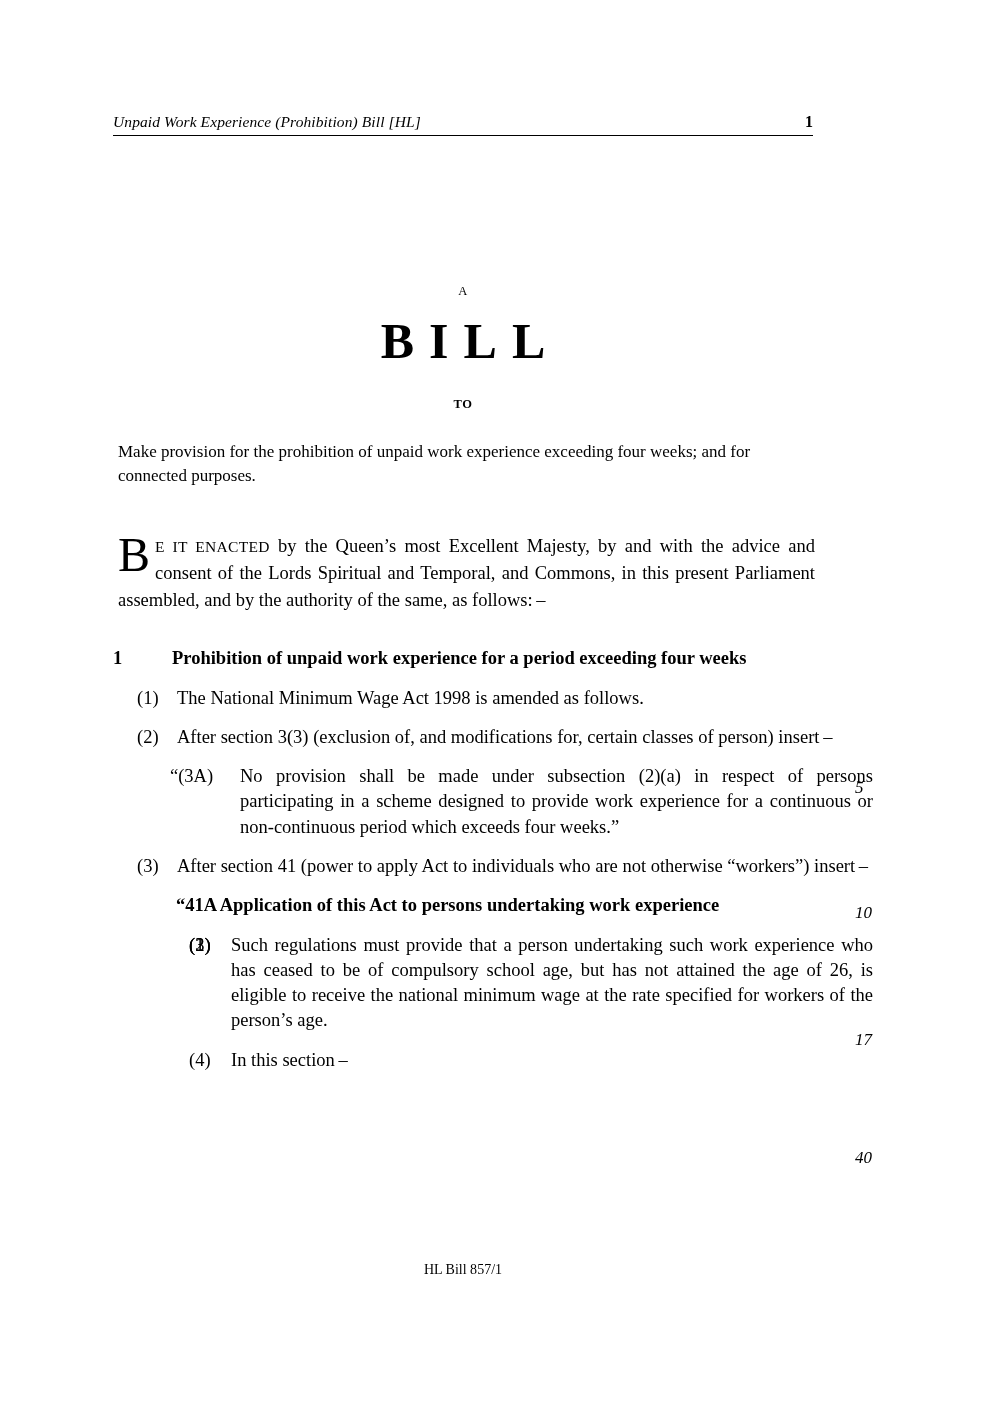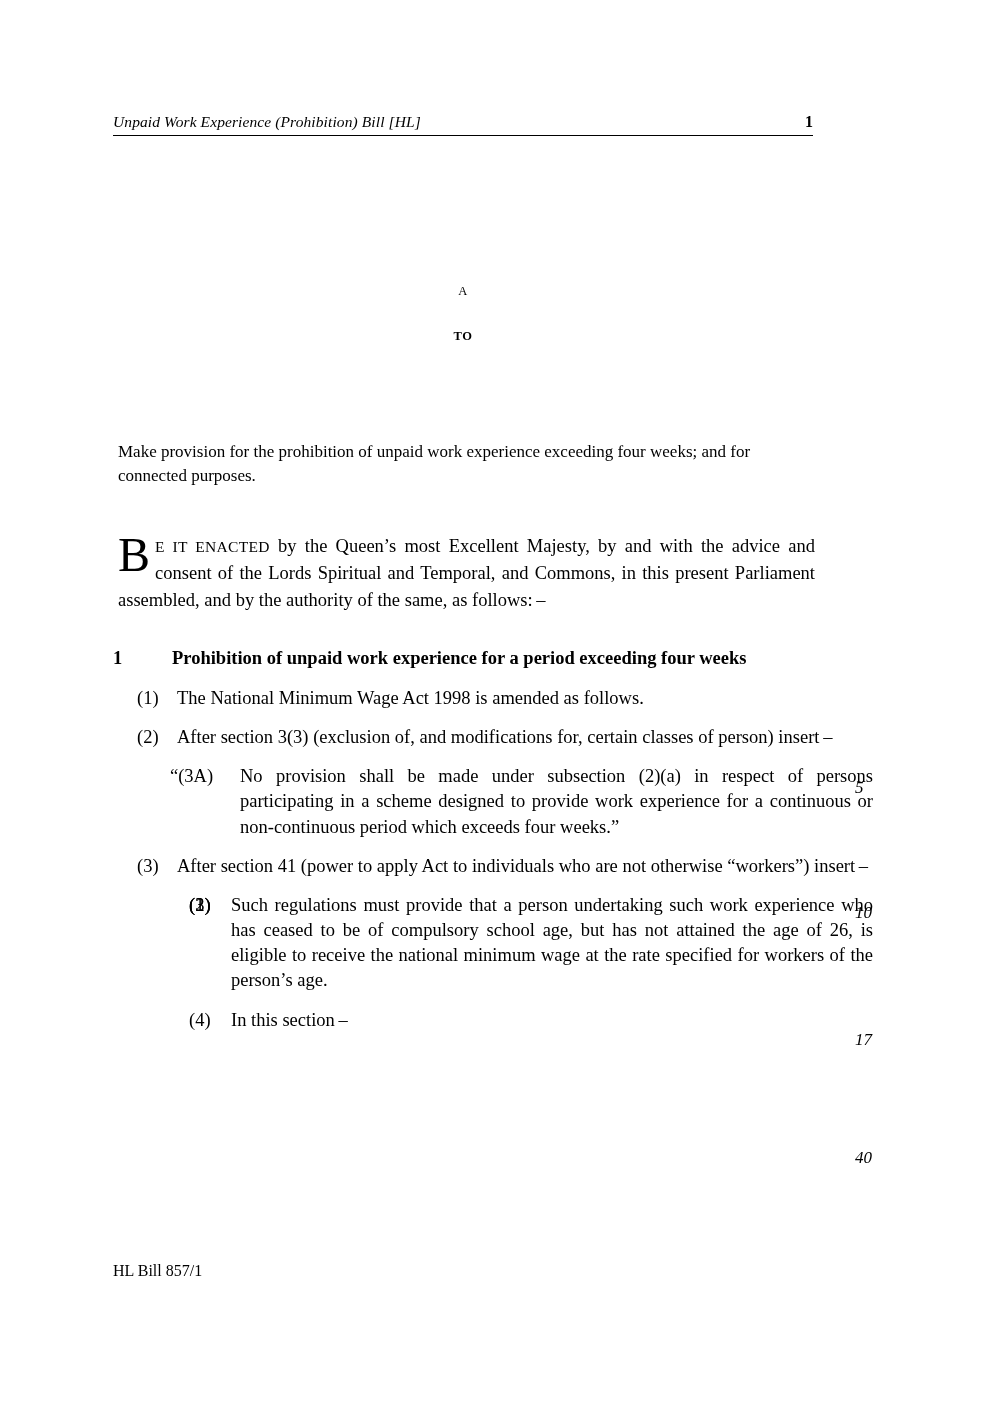--- a/index.html
+++ b/index.html
@@ -216,6 +216,7 @@
 
   <div class="title-block">
     <div class="title-a">A</div>
+    <div class="title-bill">BILL</div>
     <div class="title-to">TO</div>
   </div>
 

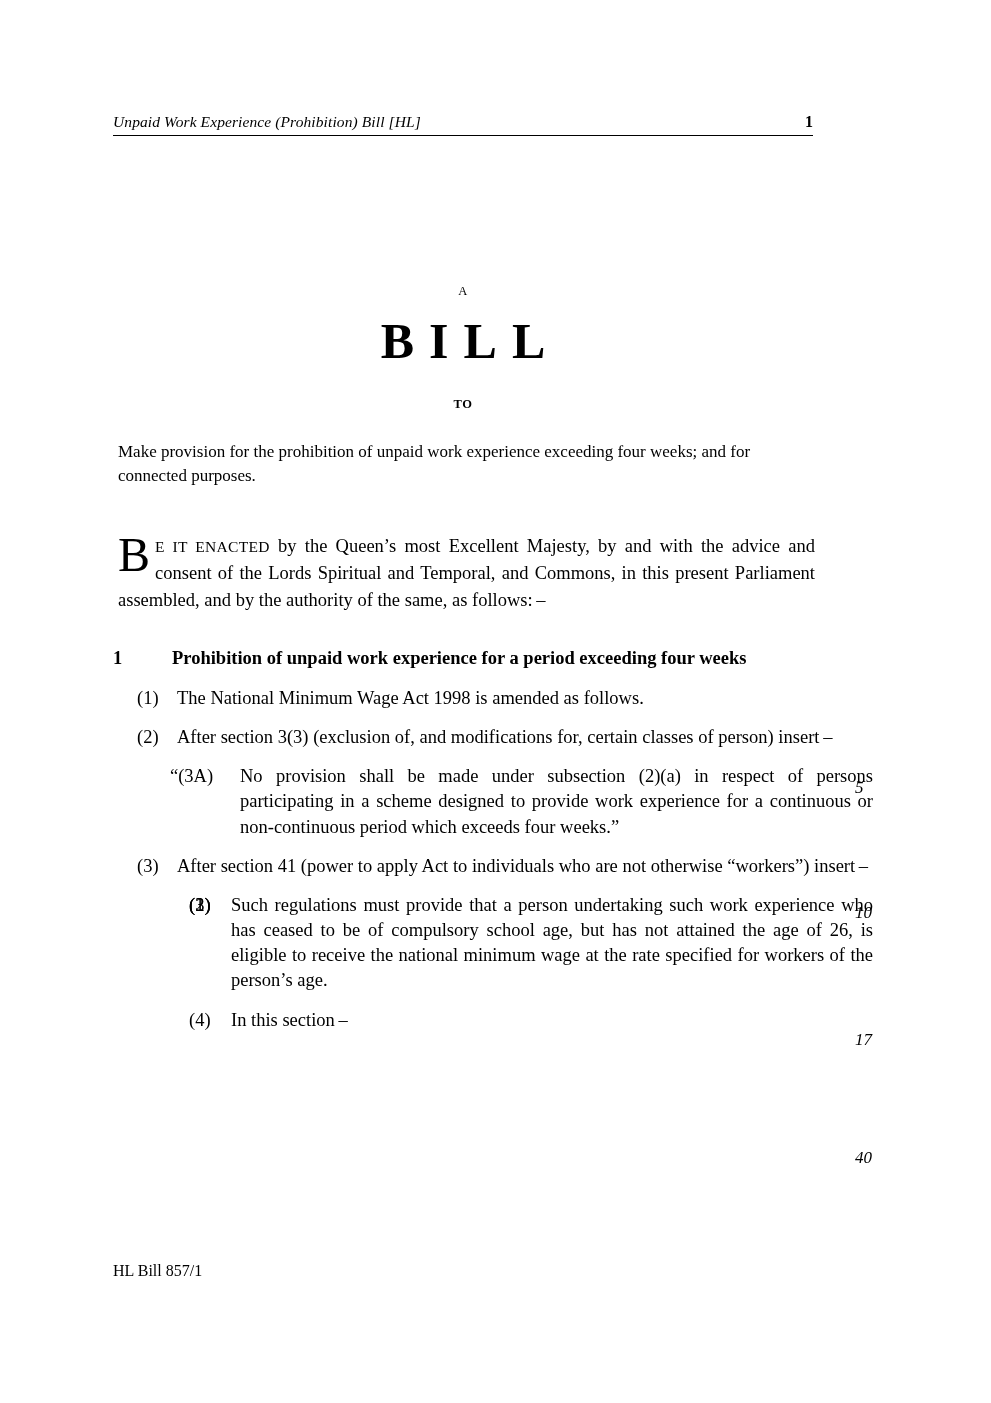--- a/index.html
+++ b/index.html
@@ -253,6 +253,7 @@
       <span class="ptext">After section 41 (power to apply Act to individuals who are not otherwise “workers”) insert –</span>
     </div>
 
+    <div class="inserted-head">“41A  Application of this Act to persons undertaking work experience</div>
 
     <div class="para lvl2">
       <span class="marker">(1)</span>

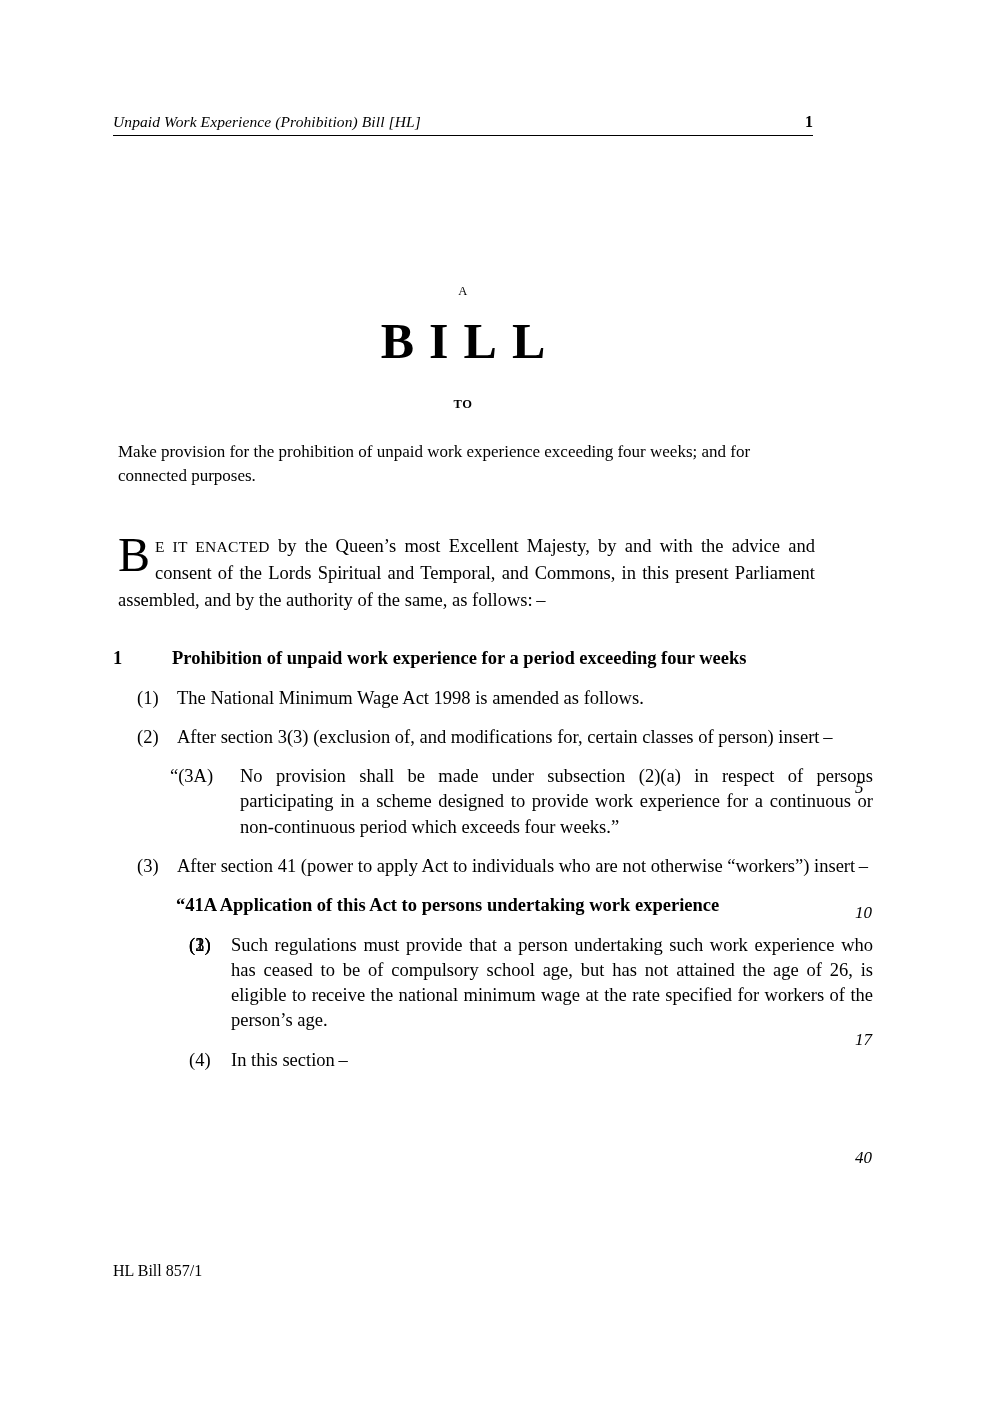--- a/index.html
+++ b/index.html
@@ -200,8 +200,8 @@
     width: 700px;
     display: flex;
     align-items: baseline;
-    justify-content: flex-start;
-    font-size: 16px;
+    justify-content: center;
+    font-size: 14px;
   }
 </style>
 </head>

